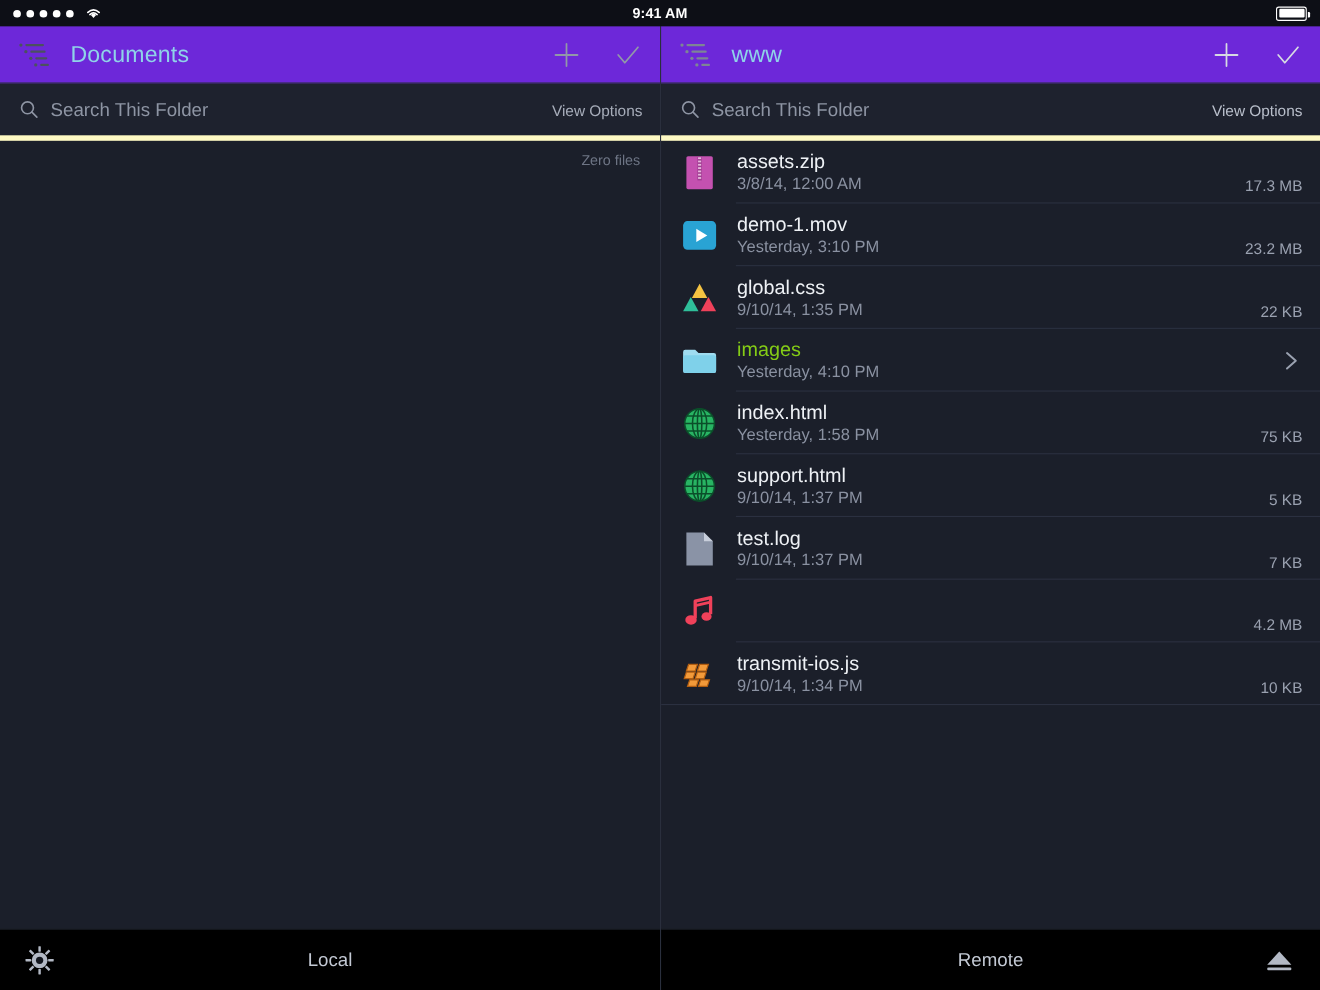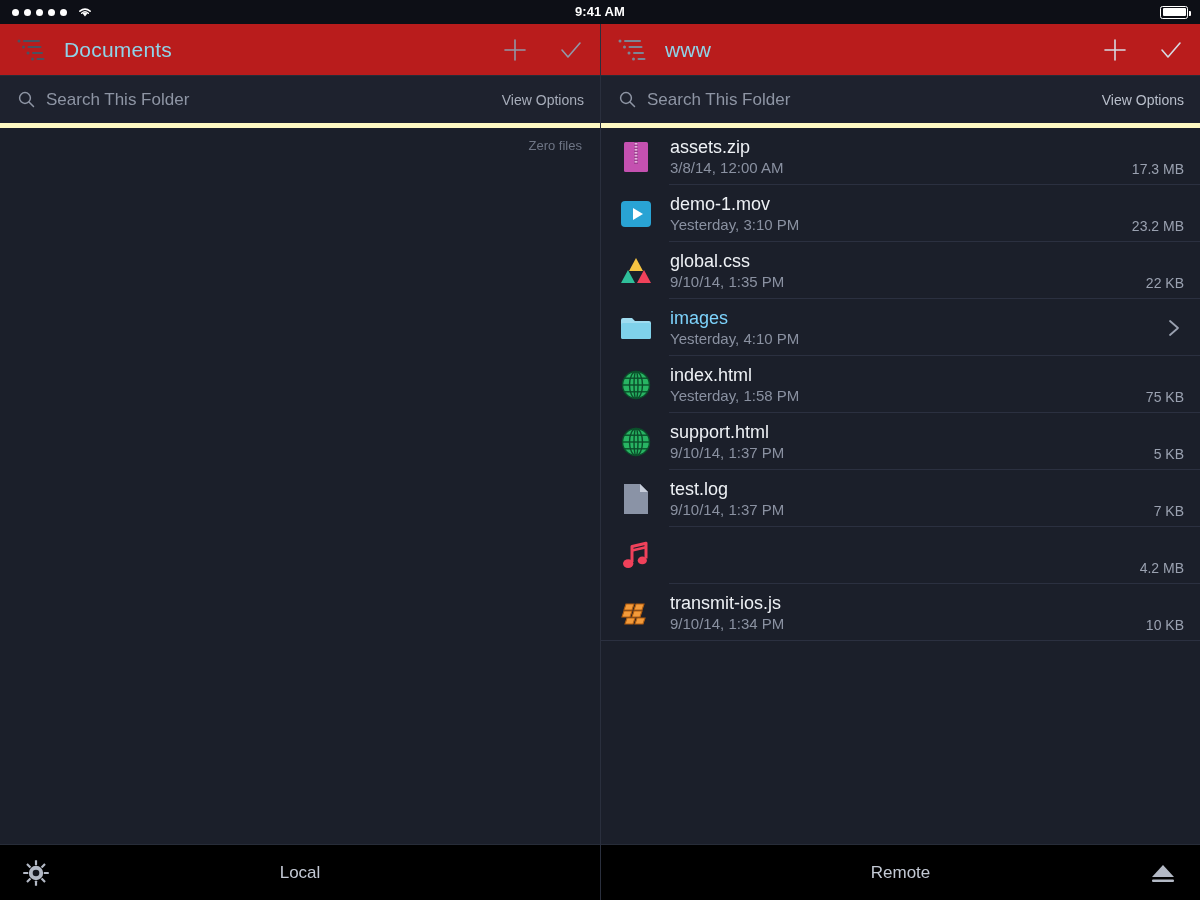--- a/index.html
+++ b/index.html
@@ -73,7 +73,7 @@
   
   .navbar {
     height: 52px; flex: 0 0 52px;
-    background: #b91c1c;
+    background: #6d28d9;
     display: flex; align-items: center;
     padding: 0 14px 0 16px;
     border-bottom: 1px solid #272c38;

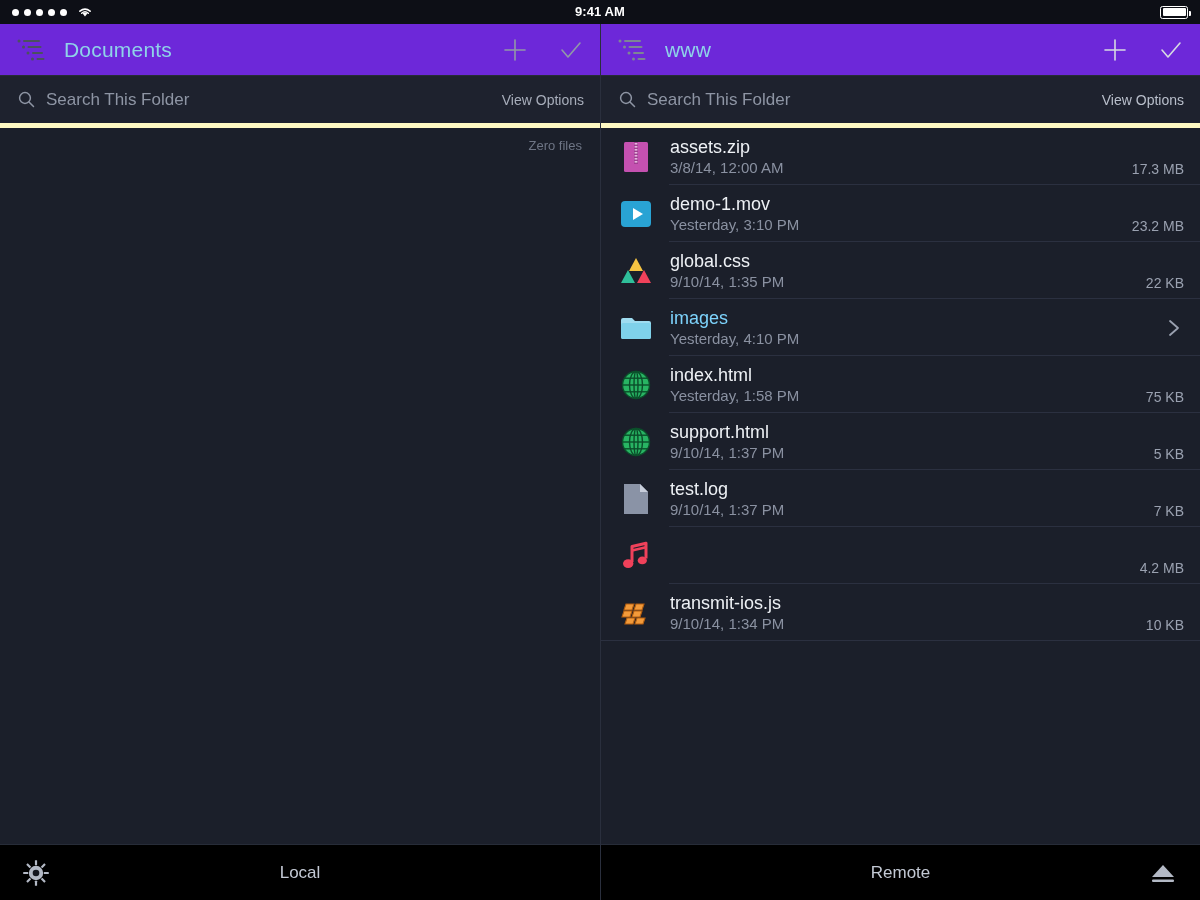--- a/index.html
+++ b/index.html
@@ -159,7 +159,7 @@
     font-size: 18px; color: #eef1f5;
     line-height: 22px; white-space: nowrap;
   }
-  .file-name.folder { color: #7dd3fc; }
+  .file-name.folder { color: #84cc16; }
   .file-date {
     font-size: 15px; color: #8a91a1;
     line-height: 18px; margin-top: 1px; white-space: nowrap;

